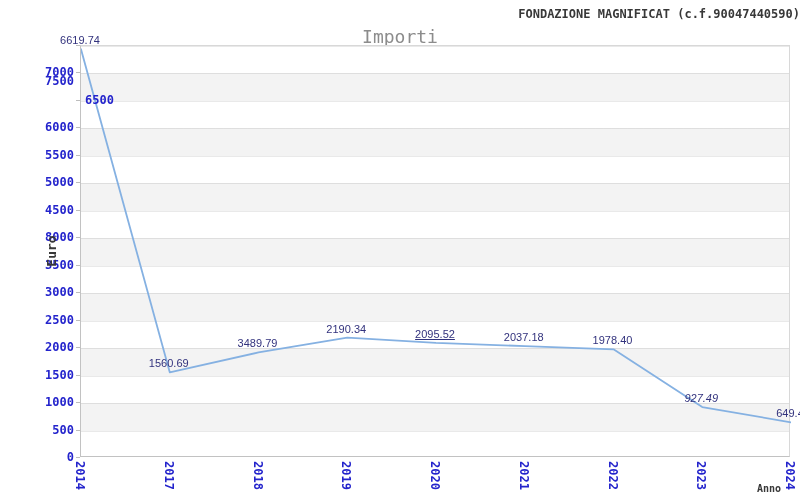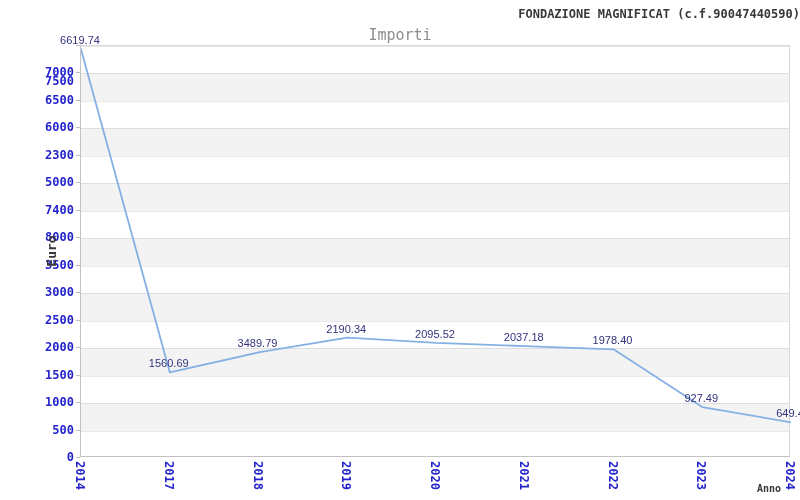--- a/index.html
+++ b/index.html
@@ -34,7 +34,7 @@
     left: 0;
     width: 800px;
     text-align: center;
-    font-size: 15px;
+    font-size: 18px;
     font-weight: normal;
     color: #8c8c8c;
   }

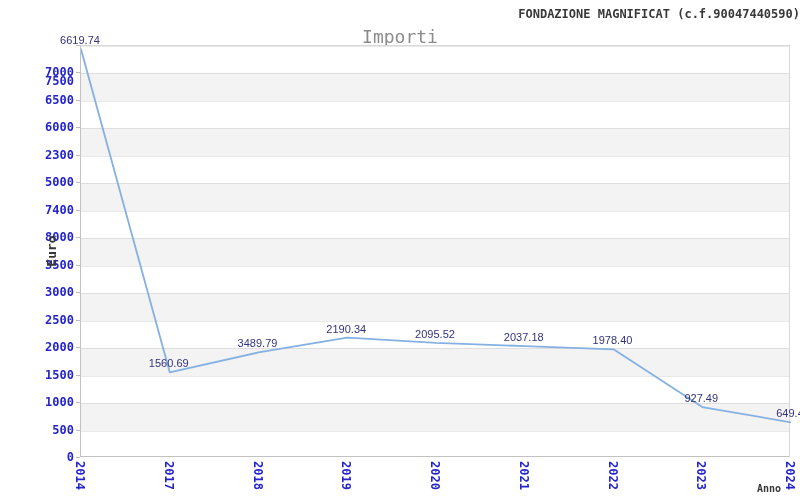--- a/index.html
+++ b/index.html
@@ -158,7 +158,7 @@
       <div class="ytick-mark" style="top: 154.867px;"></div>
       <div class="ytick-label" style="top: 120.4px; color: rgb(36, 36, 204);">6000</div>
       <div class="ytick-mark" style="top: 127.4px;"></div>
-      <div class="ytick-label" style="top: 92.9333px; color: rgb(36, 36, 204);">6500</div>
+      <div class="ytick-label" style="top: 92.9333px; color: rgb(36, 36, 204); margin-left: 40px;">6500</div>
       <div class="ytick-mark" style="top: 99.9333px;"></div>
       <div class="ytick-label" style="top: 65.4667px; color: rgb(36, 36, 204);">7000</div>
       <div class="ytick-mark" style="top: 72.4667px;"></div>

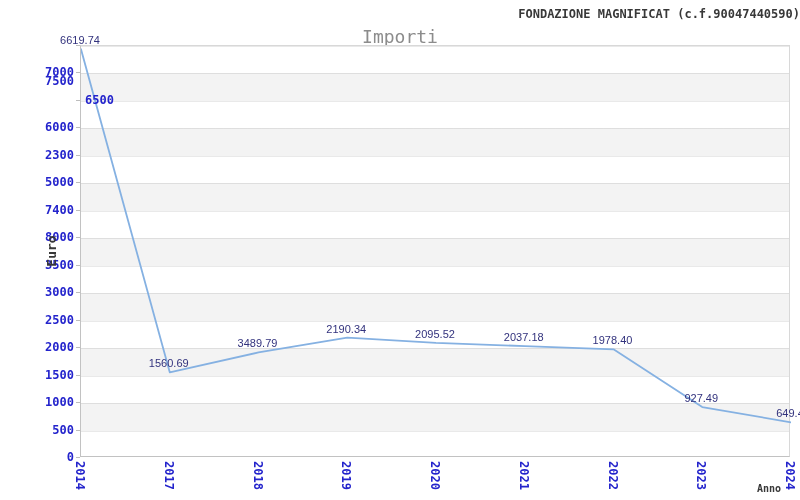--- a/index.html
+++ b/index.html
@@ -154,7 +154,7 @@
       <div class="ytick-mark" style="top: 209.8px;"></div>
       <div class="ytick-label" style="top: 175.333px; color: rgb(36, 36, 204);">5000</div>
       <div class="ytick-mark" style="top: 182.333px;"></div>
-      <div class="ytick-label" style="top: 147.867px; color: rgb(36, 36, 204);">2300</div>
+      <div class="ytick-label" style="top: 147.867px; color: rgb(36, 36, 204);">5500</div>
       <div class="ytick-mark" style="top: 154.867px;"></div>
       <div class="ytick-label" style="top: 120.4px; color: rgb(36, 36, 204);">6000</div>
       <div class="ytick-mark" style="top: 127.4px;"></div>

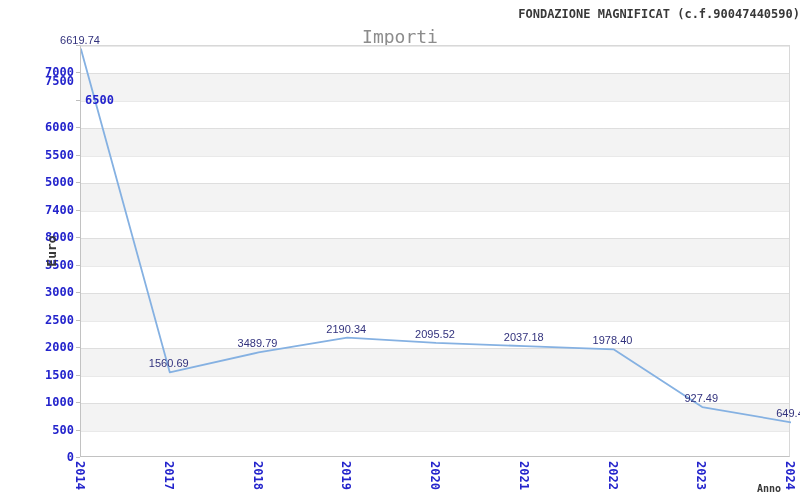--- a/index.html
+++ b/index.html
@@ -150,7 +150,7 @@
       <div class="ytick-mark" style="top: 264.733px;"></div>
       <div class="ytick-label" style="top: 230.267px; color: rgb(36, 36, 204);">8000</div>
       <div class="ytick-mark" style="top: 237.267px;"></div>
-      <div class="ytick-label" style="top: 202.8px; color: rgb(36, 36, 204);">7400</div>
+      <div class="ytick-label" style="top: 202.8px; color: rgb(36, 36, 204);">4500</div>
       <div class="ytick-mark" style="top: 209.8px;"></div>
       <div class="ytick-label" style="top: 175.333px; color: rgb(36, 36, 204);">5000</div>
       <div class="ytick-mark" style="top: 182.333px;"></div>

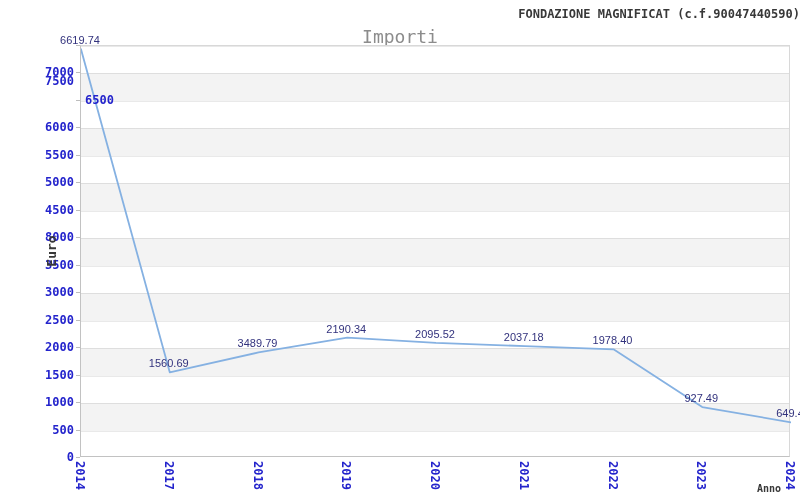--- a/index.html
+++ b/index.html
@@ -181,7 +181,7 @@
       <div class="value-label" style="left: 168.75px; top: 357.266px; color: rgb(50, 50, 125);">1560.69</div>
       <div class="value-label" style="left: 257.5px; top: 337.455px; color: rgb(50, 50, 125);">3489.79</div>
       <div class="value-label" style="left: 346.25px; top: 322.677px; color: rgb(50, 50, 125);">2190.34</div>
-      <div class="value-label" style="left: 435px; top: 327.886px; color: rgb(50, 50, 125);">2095.52</div>
+      <div class="value-label" style="left: 435px; top: 327.886px; color: rgb(50, 50, 125); text-decoration: underline;">2095.52</div>
       <div class="value-label" style="left: 523.75px; top: 331.091px; color: rgb(50, 50, 125);">2037.18</div>
       <div class="value-label" style="left: 612.5px; top: 334.32px; color: rgb(50, 50, 125);">1978.40</div>
       <div class="value-label" style="left: 701.25px; top: 392.05px; color: rgb(50, 50, 125);">927.49</div>

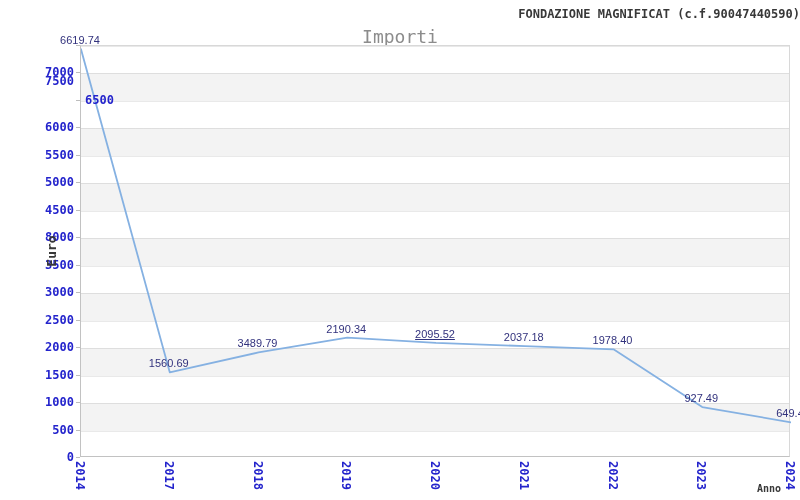--- a/index.html
+++ b/index.html
@@ -184,7 +184,7 @@
       <div class="value-label" style="left: 435px; top: 327.886px; color: rgb(50, 50, 125); text-decoration: underline;">2095.52</div>
       <div class="value-label" style="left: 523.75px; top: 331.091px; color: rgb(50, 50, 125);">2037.18</div>
       <div class="value-label" style="left: 612.5px; top: 334.32px; color: rgb(50, 50, 125);">1978.40</div>
-      <div class="value-label" style="left: 701.25px; top: 392.05px; color: rgb(50, 50, 125);">927.49</div>
+      <div class="value-label" style="left: 701.25px; top: 392.05px; color: rgb(50, 50, 125); font-style: italic;">927.49</div>
       <div class="value-label" style="left: 790px; top: 407.326px; color: rgb(50, 50, 125);">649.4</div>
     </div>
 

